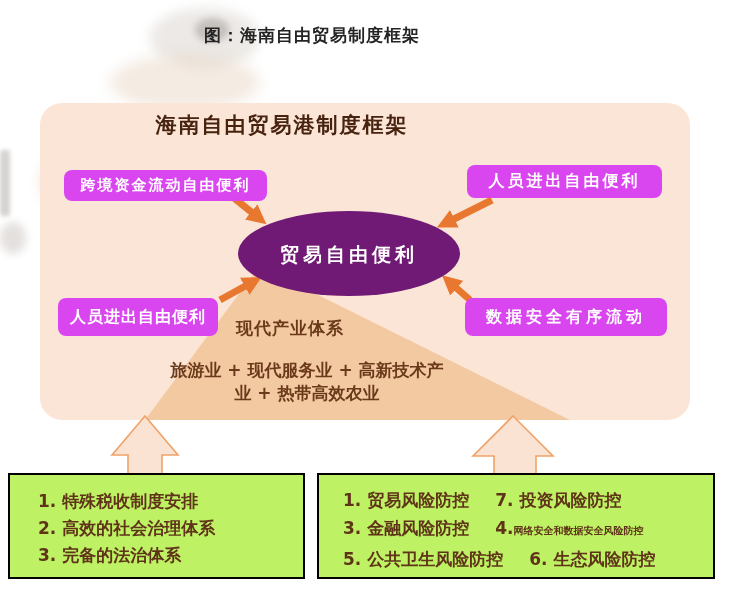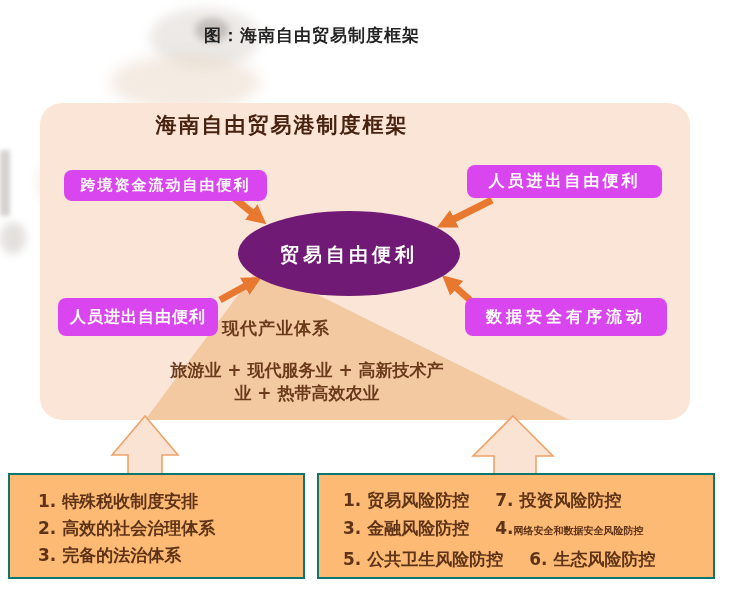--- a/index.html
+++ b/index.html
@@ -52,7 +52,7 @@
   .node-br{left:465px;top:298px;width:202px;height:38px;font-size:16px;letter-spacing:4px;}
 
   .industry-label{
-    left:222px;top:317px;width:136px;
+    left:222px;top:317px;width:136px;text-align:center;
     font-size:17px;font-weight:600;color:#6B3A1A;letter-spacing:1px;
   }
   .industries{

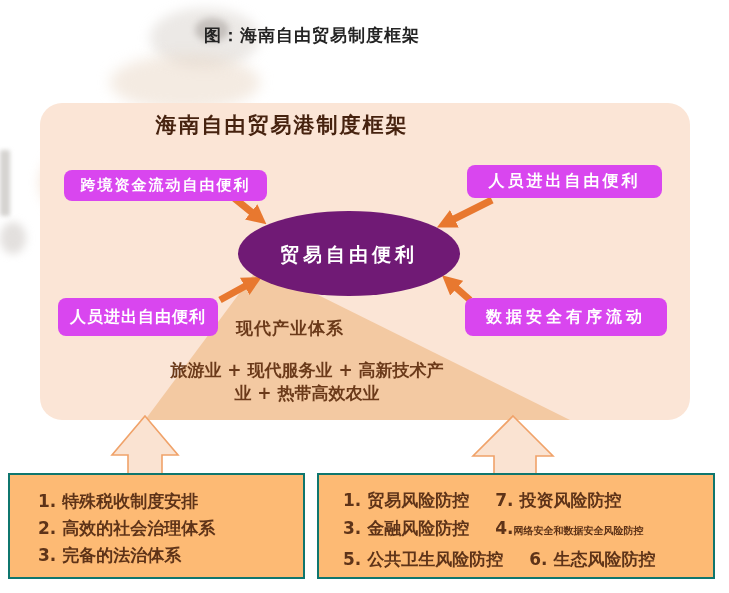--- a/index.html
+++ b/index.html
@@ -64,7 +64,7 @@
 
   
   .bottom-box{
-    background:#fdba74;border:2px solid #0f766e;color:#5E3318;
+    background:#bef264;border:2px solid #000000;color:#5E3318;
     font-weight:600;box-sizing:border-box;
   }
   .bottom-left{left:8px;top:473px;width:297px;height:106px;padding:13px 0 0 28px;font-size:17px;line-height:27px;}

